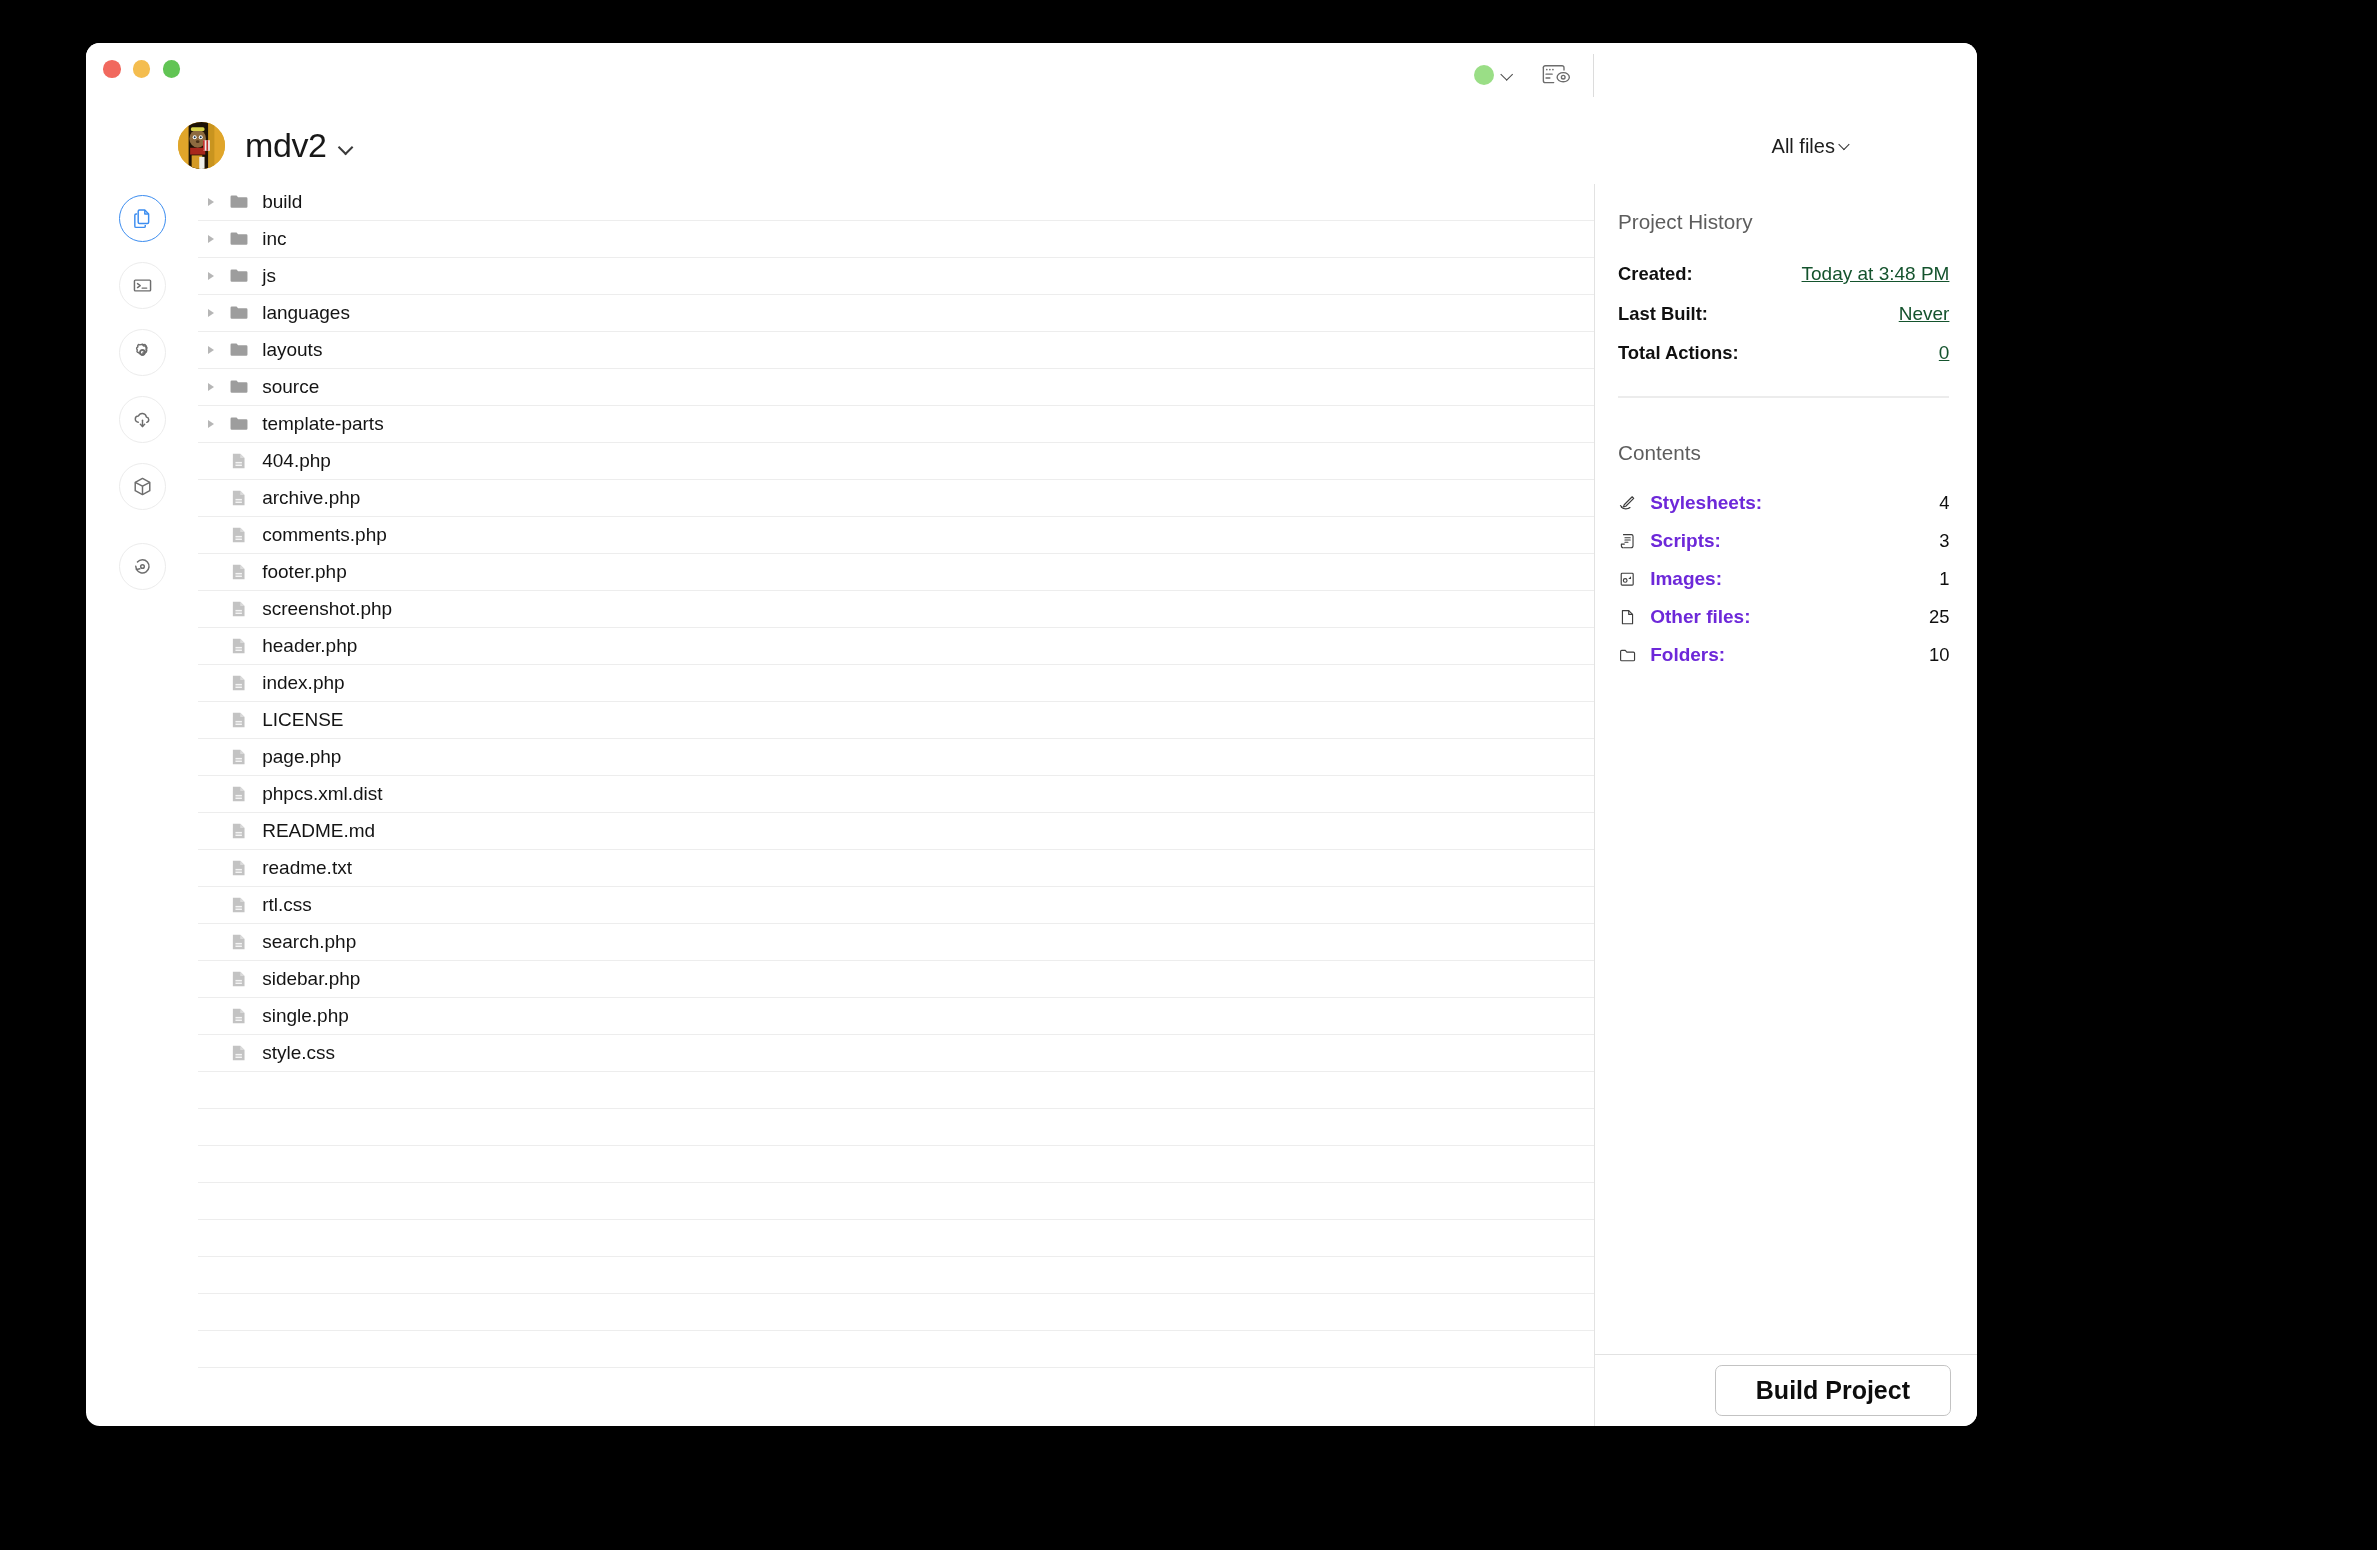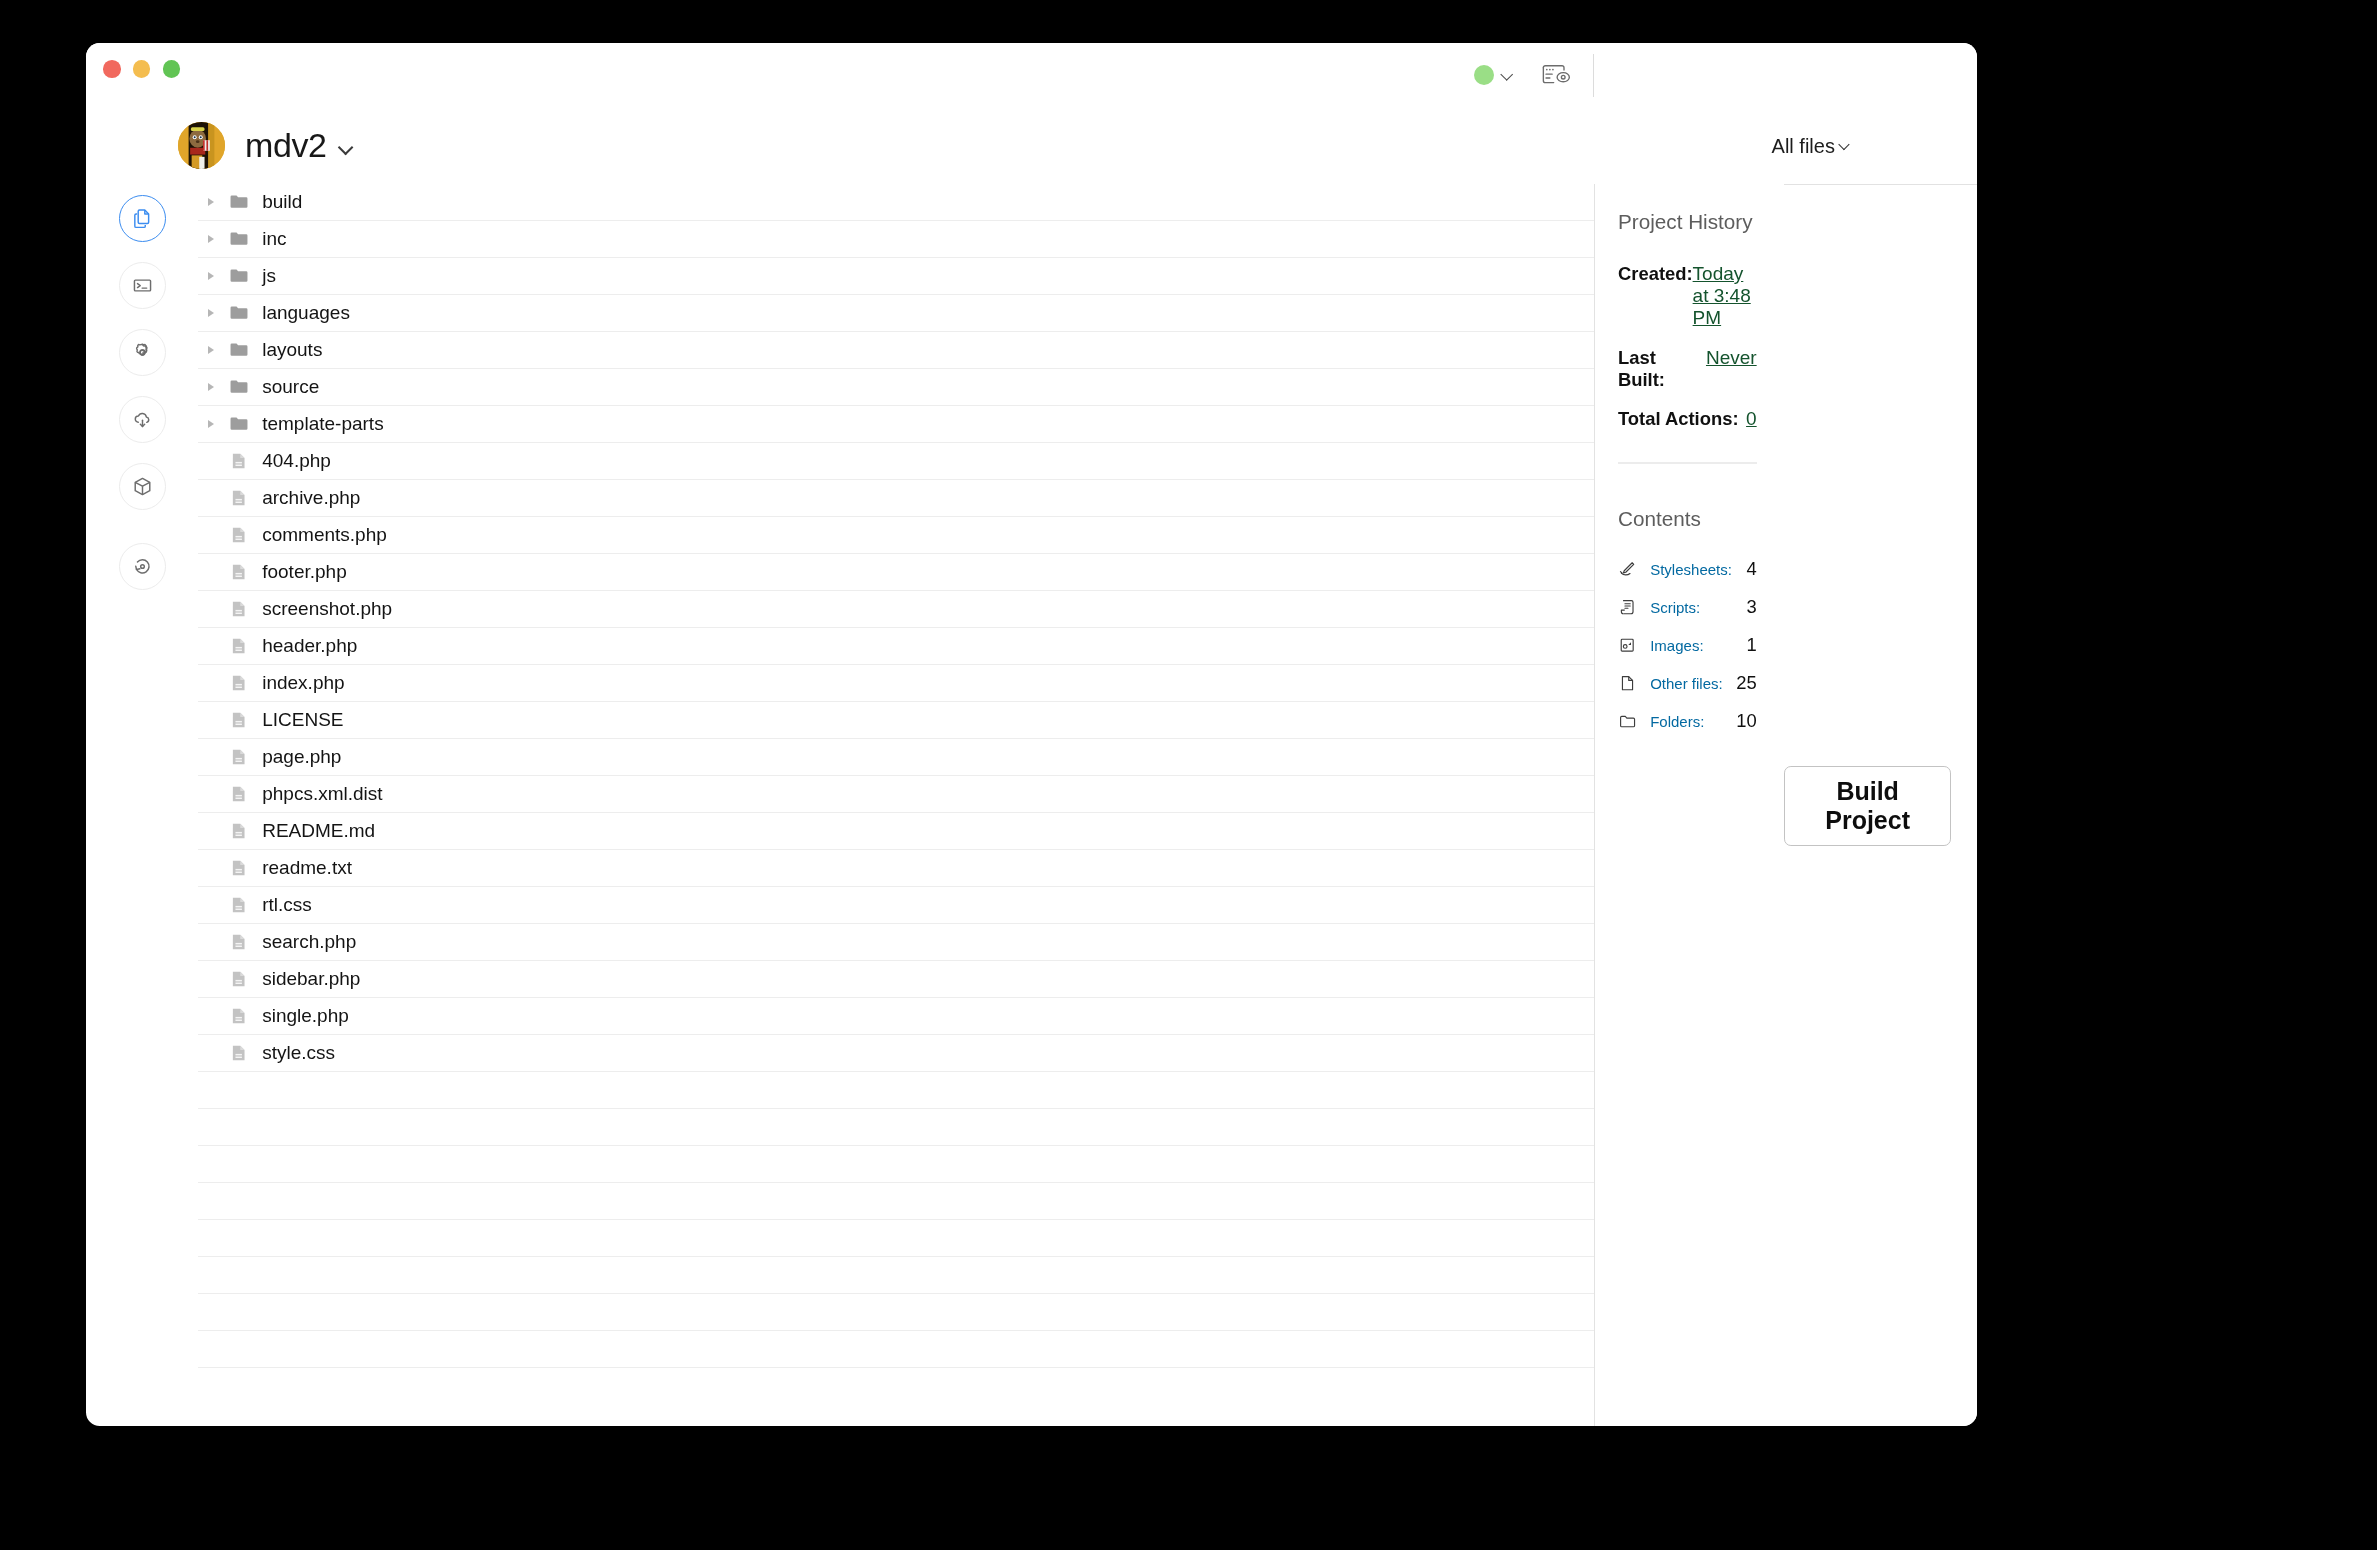--- a/index.html
+++ b/index.html
@@ -160,7 +160,7 @@
   .panel {
     flex: 0 0 383px;
     border-left: 1.5px solid #e2e2e2;
-    display: flex; 
+    display: flex; flex-direction: column;
     background: #fff;
   }
   .panel-inner { flex: 1 1 auto; padding: 26px 27.6px 0 23px; }

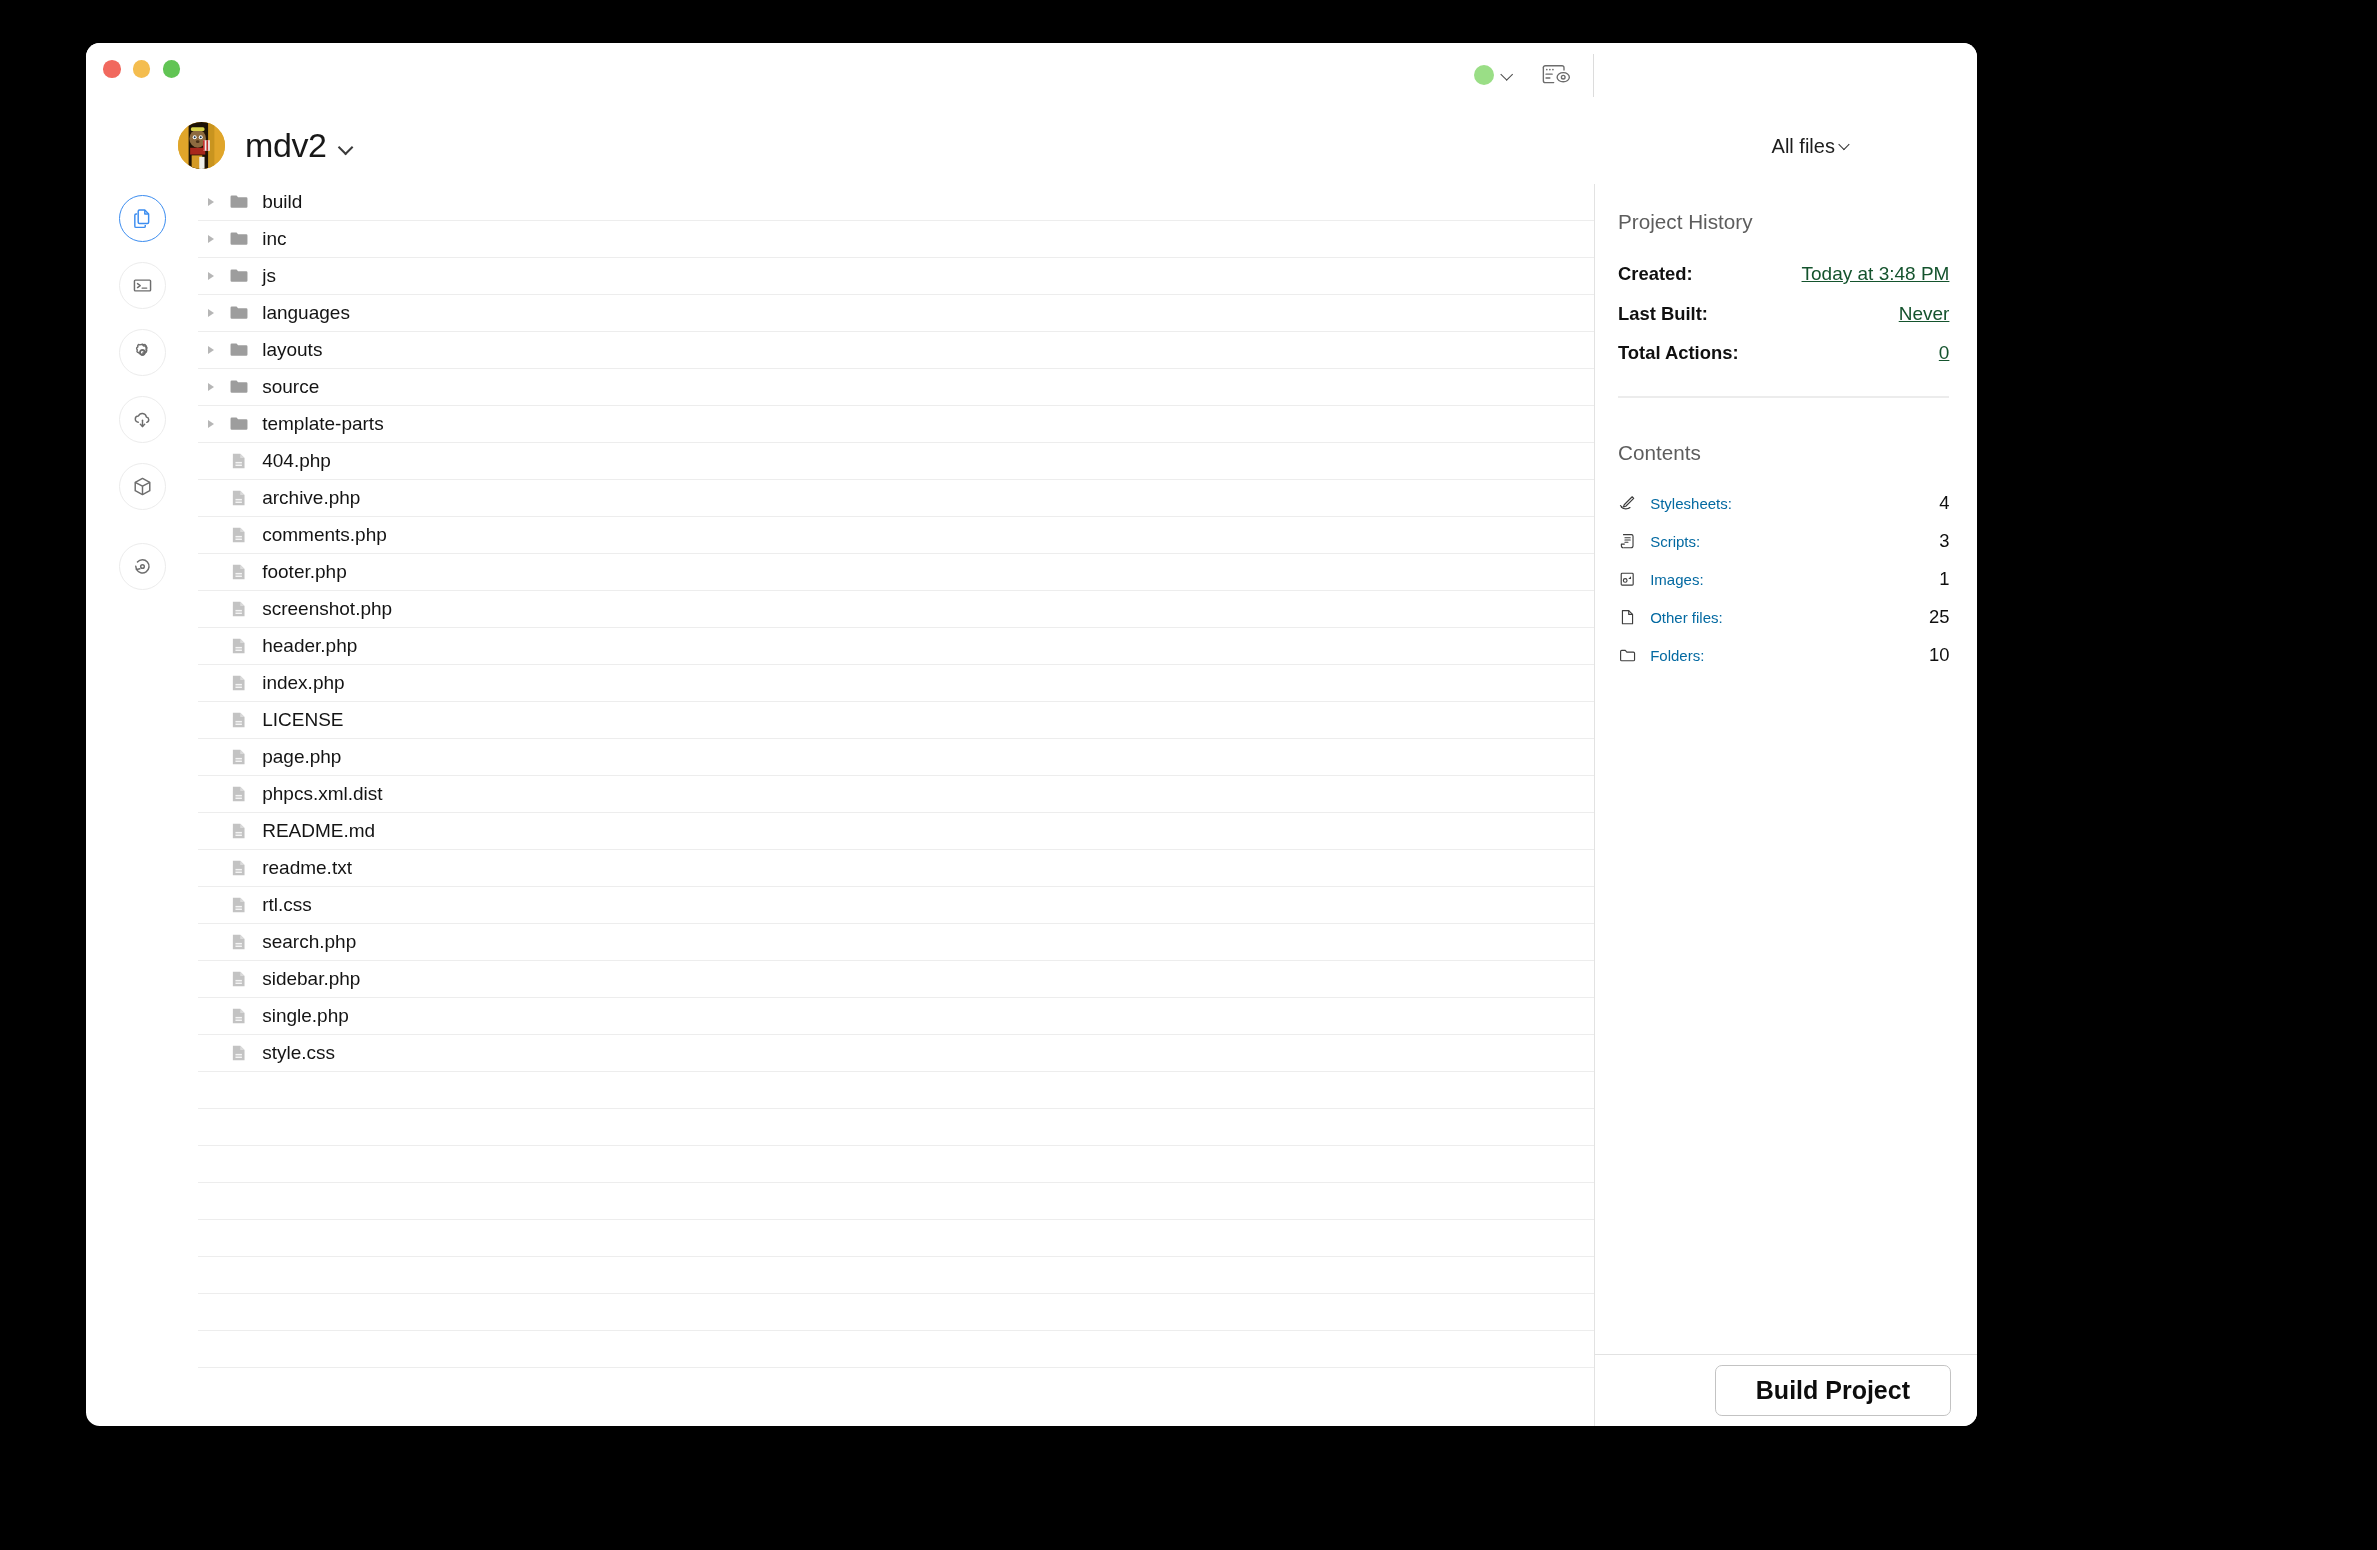--- a/index.html
+++ b/index.html
@@ -186,7 +186,7 @@
     margin-bottom: 16px;
   }
   .crow .ci { width: 23px; flex: 0 0 23px; display:flex; align-items:center; }
-  .crow .cl { font-size: 15px; font-weight: normal; color: #0369a1; margin-left: 9.2px; }
+  .crow .cl { font-size: 19px; font-weight: bold; color: #6d28d9; margin-left: 9.2px; }
   .crow .cv { margin-left: auto; font-size: 18.4px; color: #101010; }
 
   .panel-foot {

